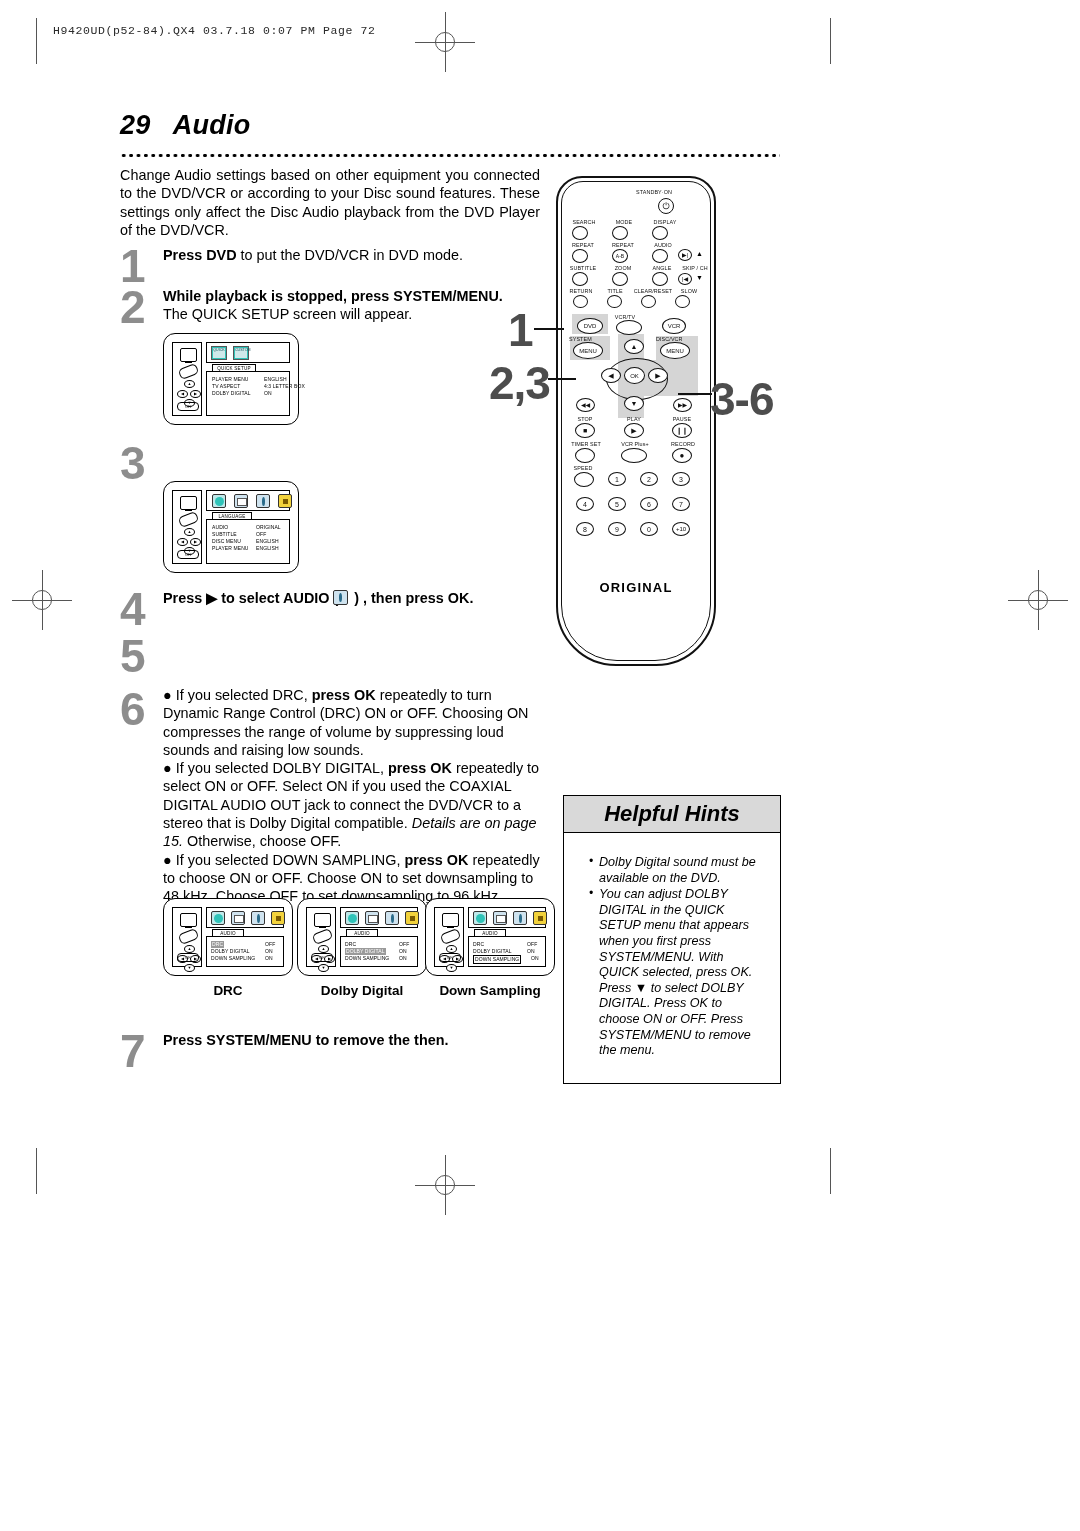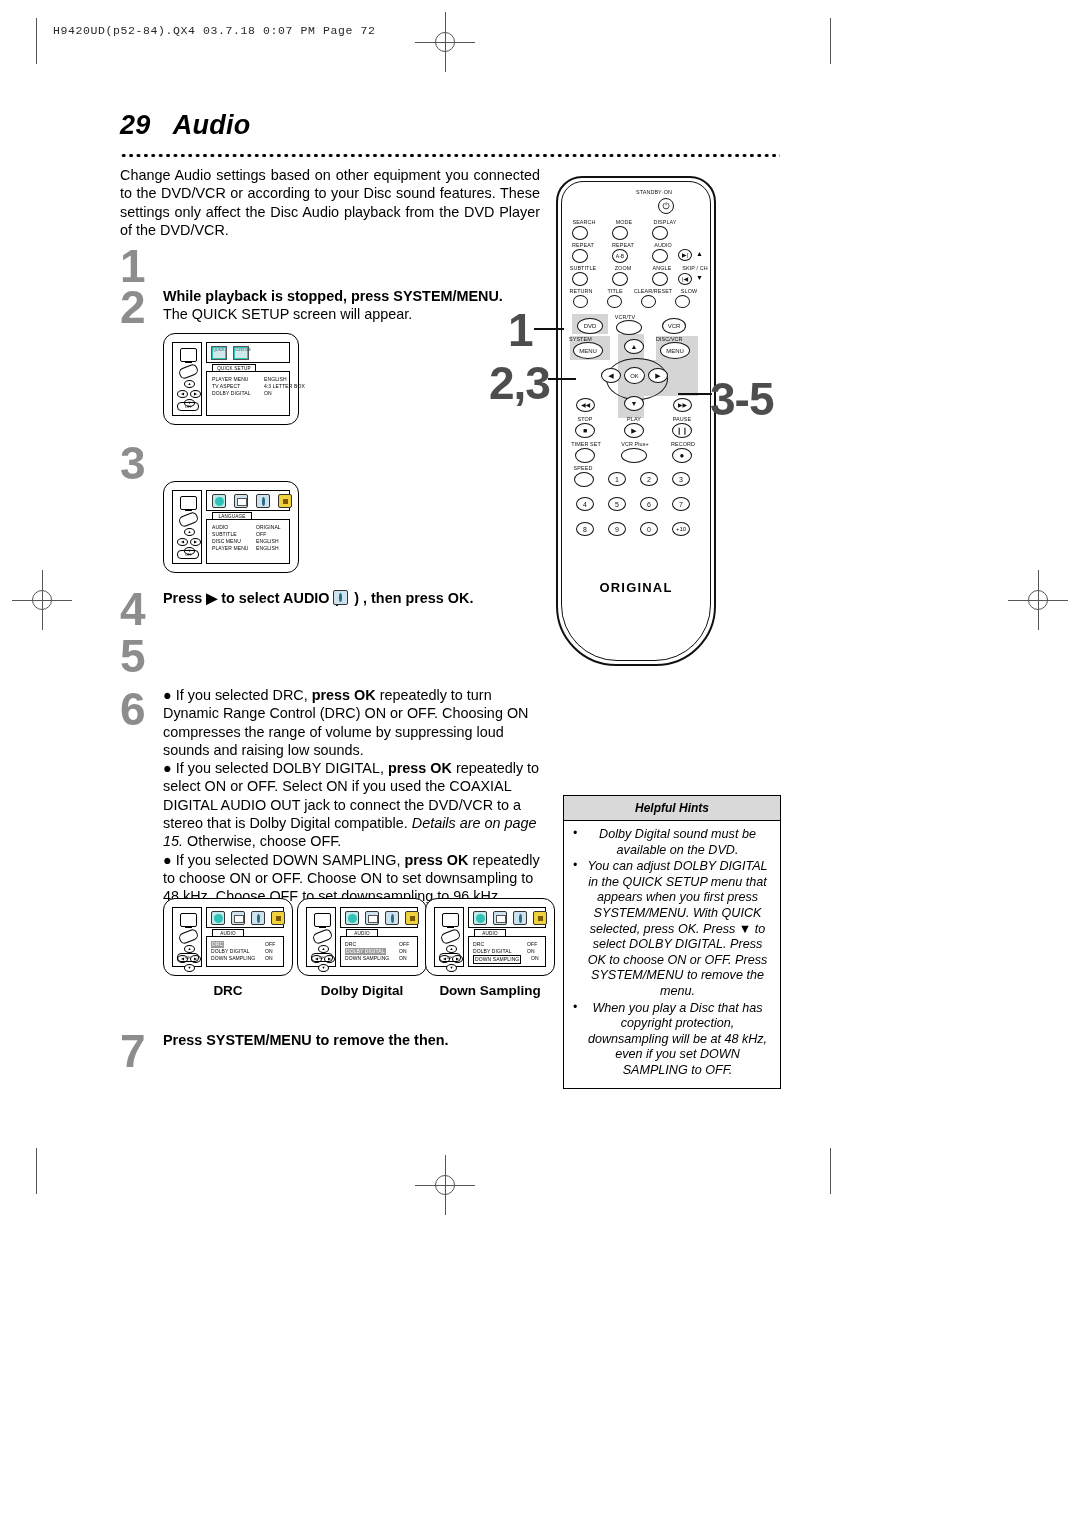--- a/index.html
+++ b/index.html
@@ -127,6 +127,7 @@
   <div class="intro">Change Audio settings based on other equipment you connected to the DVD/VCR or according to your Disc sound features. These settings only affect the Disc Audio playback from the DVD Player of the DVD/VCR.</div>
 
   <div class="stepnum" style="left:120px;top:247px;">1</div>
+  <div class="steptext" style="left:163px;top:246px;width:390px;"><b>Press DVD</b> to put the DVD/VCR in DVD mode.</div>
 
   <div class="stepnum" style="left:120px;top:288px;">2</div>
   <div class="steptext" style="left:163px;top:287px;width:390px;"><b>While playback is stopped, press SYSTEM/MENU.</b><br>The QUICK SETUP screen will appear.</div>

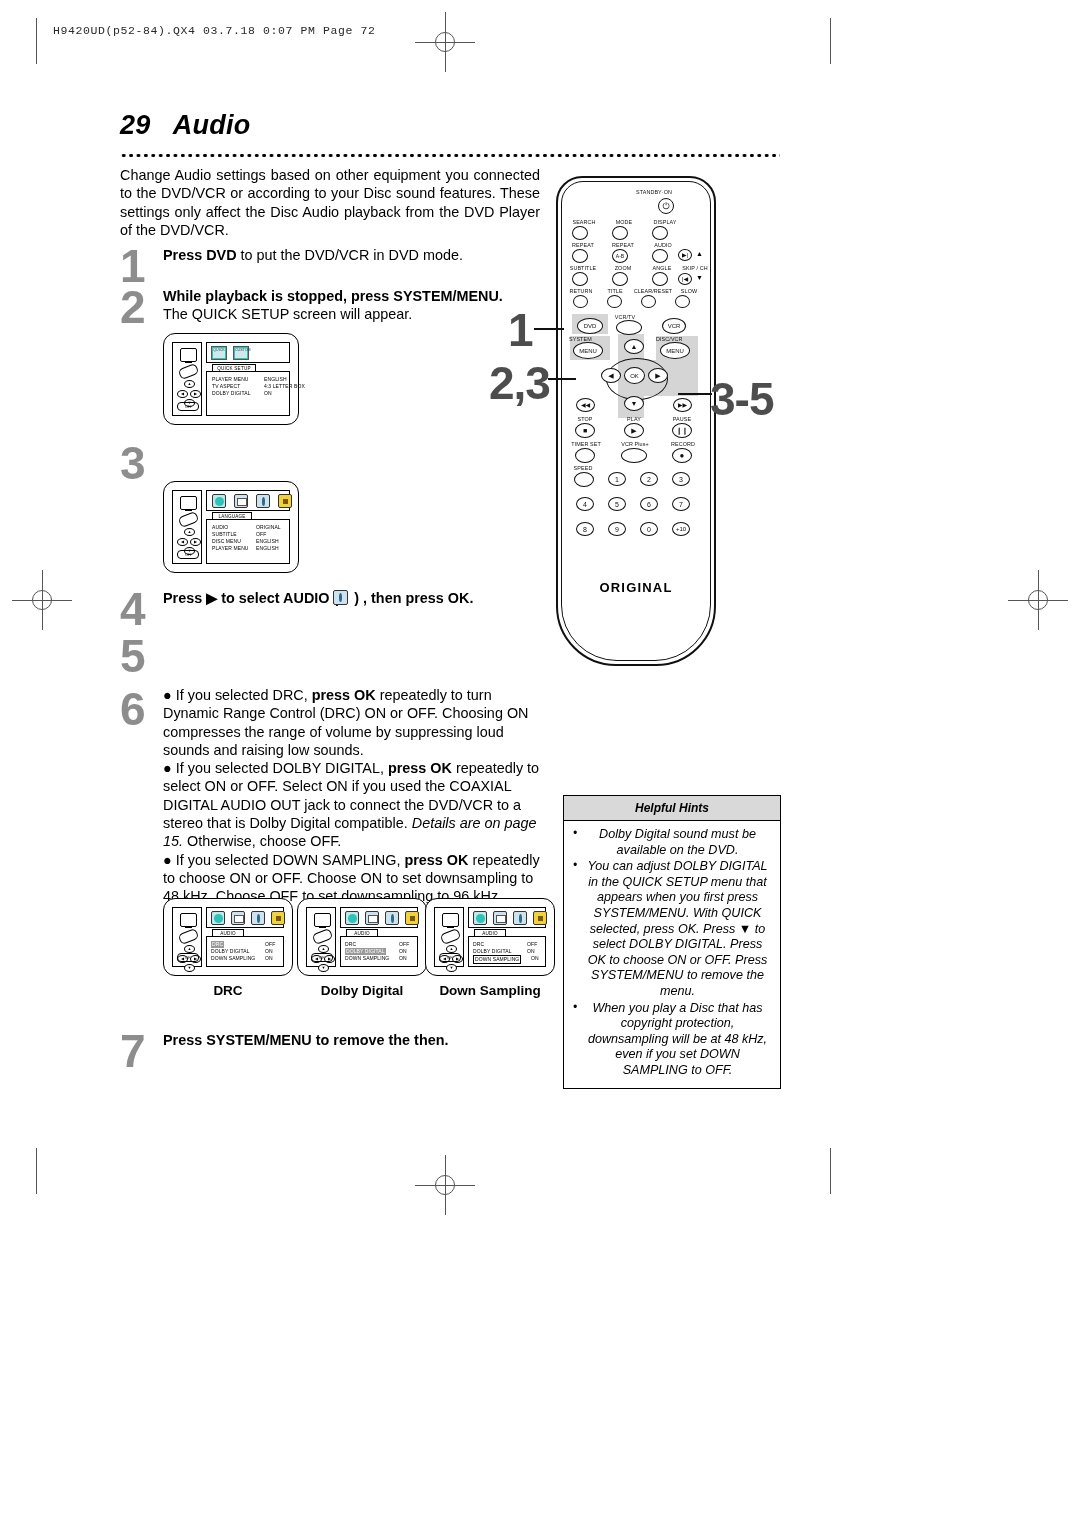--- a/index.html
+++ b/index.html
@@ -447,7 +447,7 @@
   <div class="callout" style="left:489px;top:356px;">2,3</div>
   <div class="cline" style="left:548px;top:378px;width:28px;"></div>
 
-  <div class="callout" style="left:710px;top:372px;">3-5</div>
+  <div class="callout" style="left:710px;top:372px;">3-6</div>
   <div class="cline" style="left:678px;top:393px;width:34px;"></div>
 
   <div class="hints">

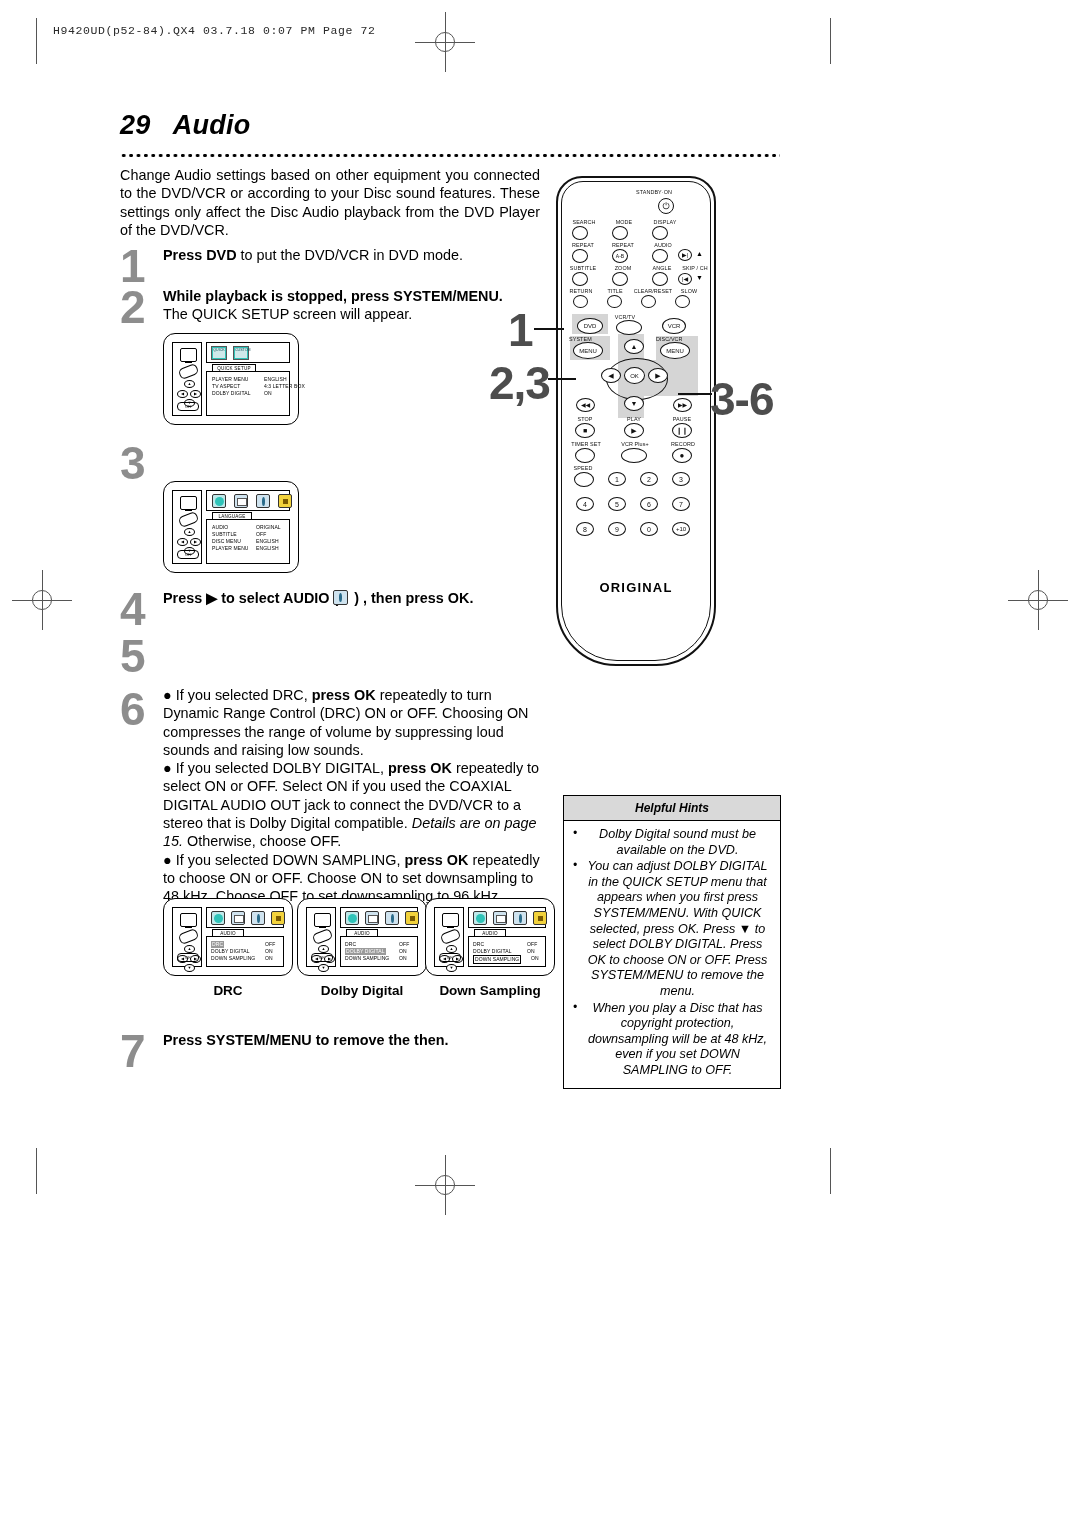--- a/index.html
+++ b/index.html
@@ -79,7 +79,7 @@
 
   
   .hints{position:absolute;left:563px;top:795px;width:218px;border:1.6px solid #000;box-sizing:border-box;background:#fff;}
-  .hintshead{border-bottom:1.6px solid #000;background:#d9d9d9;text-align:center;font-size:12px;font-weight:bold;font-style:italic;padding:5px 0 5px;}
+  .hintshead{border-bottom:1.6px solid #000;background:#d9d9d9;text-align:center;font-size:22px;font-weight:bold;font-style:italic;padding:5px 0 5px;}
   .hintsbody{padding:6px 8px 8px 8px;}
   .hintsbody ul{margin:0;padding:0;list-style:none;text-align:center;}
   .hintsbody li{position:relative;padding-left:11px;font-size:12.6px;line-height:15.6px;font-style:italic;margin-bottom:1px;}

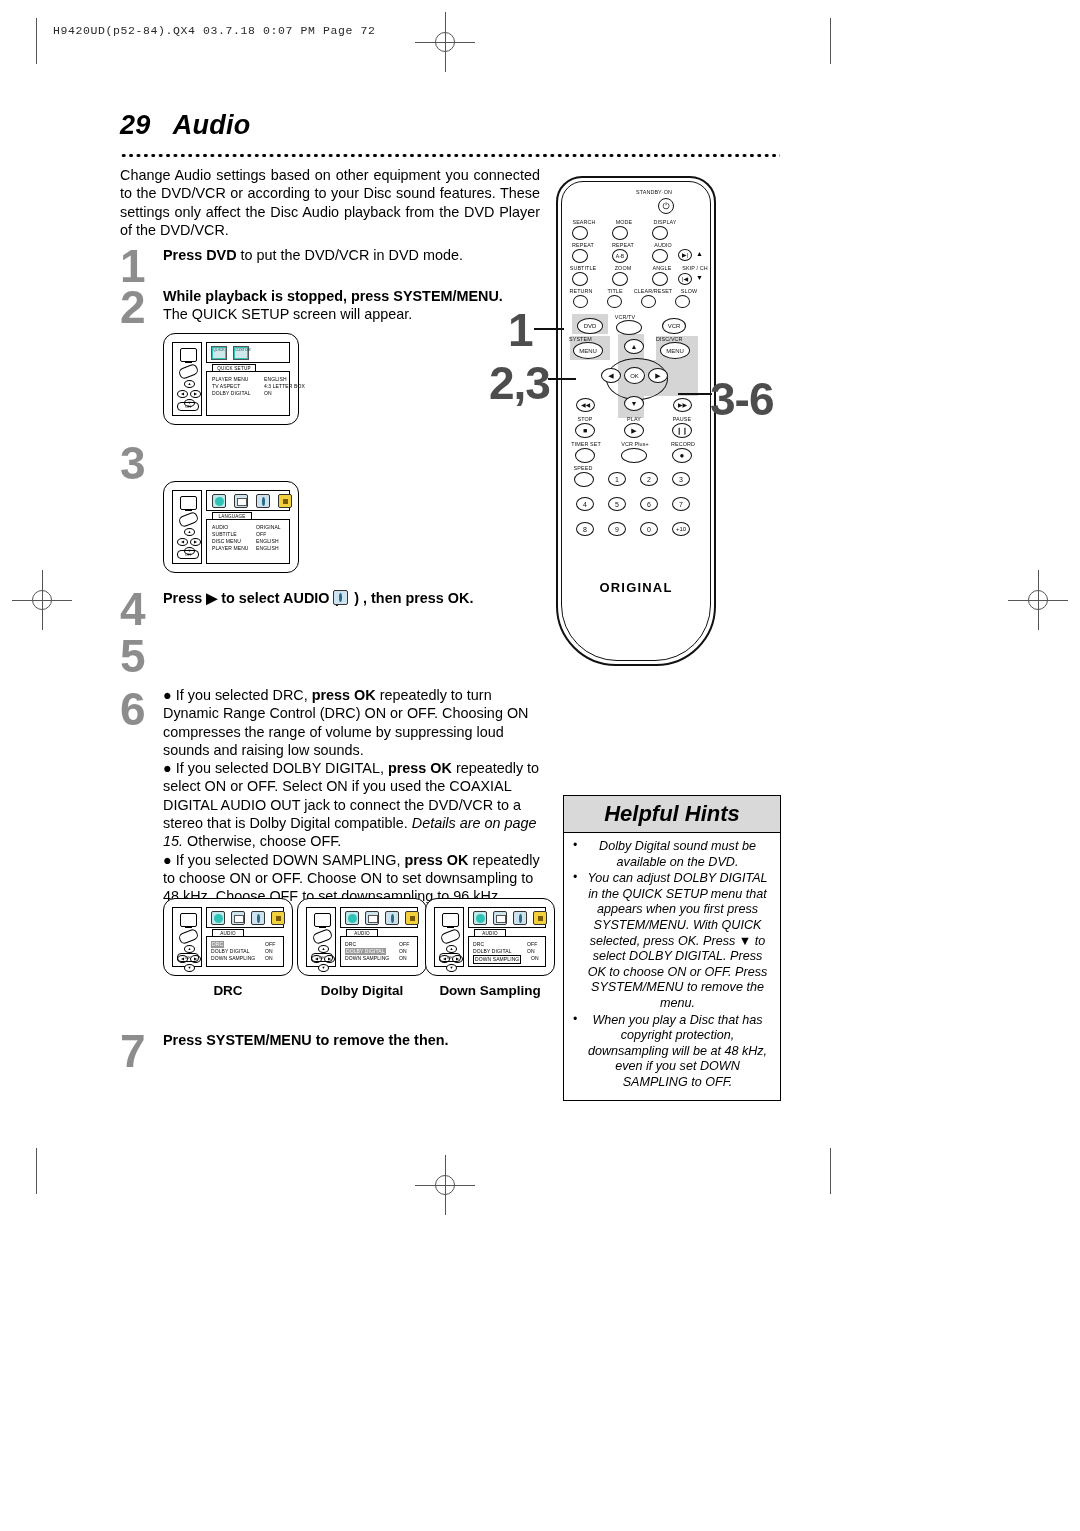--- a/index.html
+++ b/index.html
@@ -81,7 +81,7 @@
   .hints{position:absolute;left:563px;top:795px;width:218px;border:1.6px solid #000;box-sizing:border-box;background:#fff;}
   .hintshead{border-bottom:1.6px solid #000;background:#d9d9d9;text-align:center;font-size:22px;font-weight:bold;font-style:italic;padding:5px 0 5px;}
   .hintsbody{padding:6px 8px 8px 8px;}
-  .hintsbody ul{margin:0;padding:0;list-style:none;text-align:center;}
+  .hintsbody ul{margin:16px;padding:0;list-style:none;}
   .hintsbody li{position:relative;padding-left:11px;font-size:12.6px;line-height:15.6px;font-style:italic;margin-bottom:1px;}
   .hintsbody li:before{content:"\2022";position:absolute;left:1px;top:-1px;font-size:12px;}
 </style>

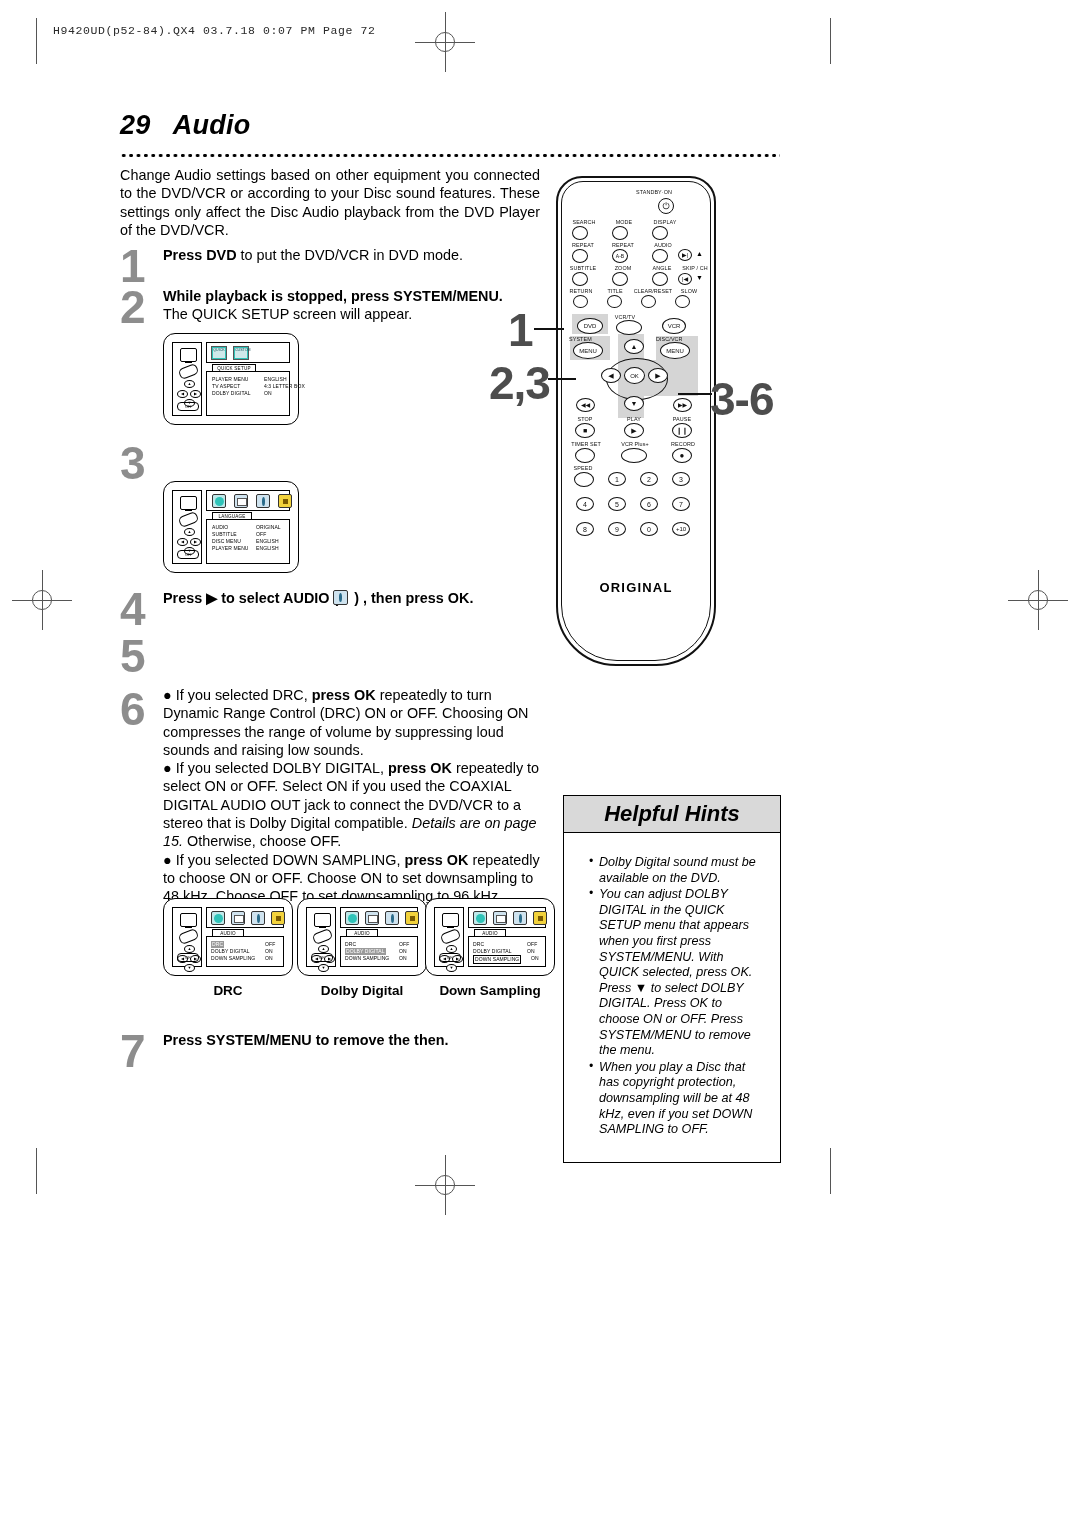--- a/index.html
+++ b/index.html
@@ -456,7 +456,6 @@
       <ul>
         <li>Dolby Digital sound must be available on the DVD.</li>
         <li>You can adjust DOLBY DIGITAL in the QUICK SETUP menu that appears when you first press SYSTEM/MENU. With QUICK selected, press OK. Press ▼ to select DOLBY DIGITAL. Press OK to choose ON or OFF. Press SYSTEM/MENU to remove the menu.</li>
-        <li>When you play a Disc that has copyright protection, downsampling will be at 48 kHz, even if you set DOWN SAMPLING to OFF.</li>
       </ul>
     </div>
   </div>

